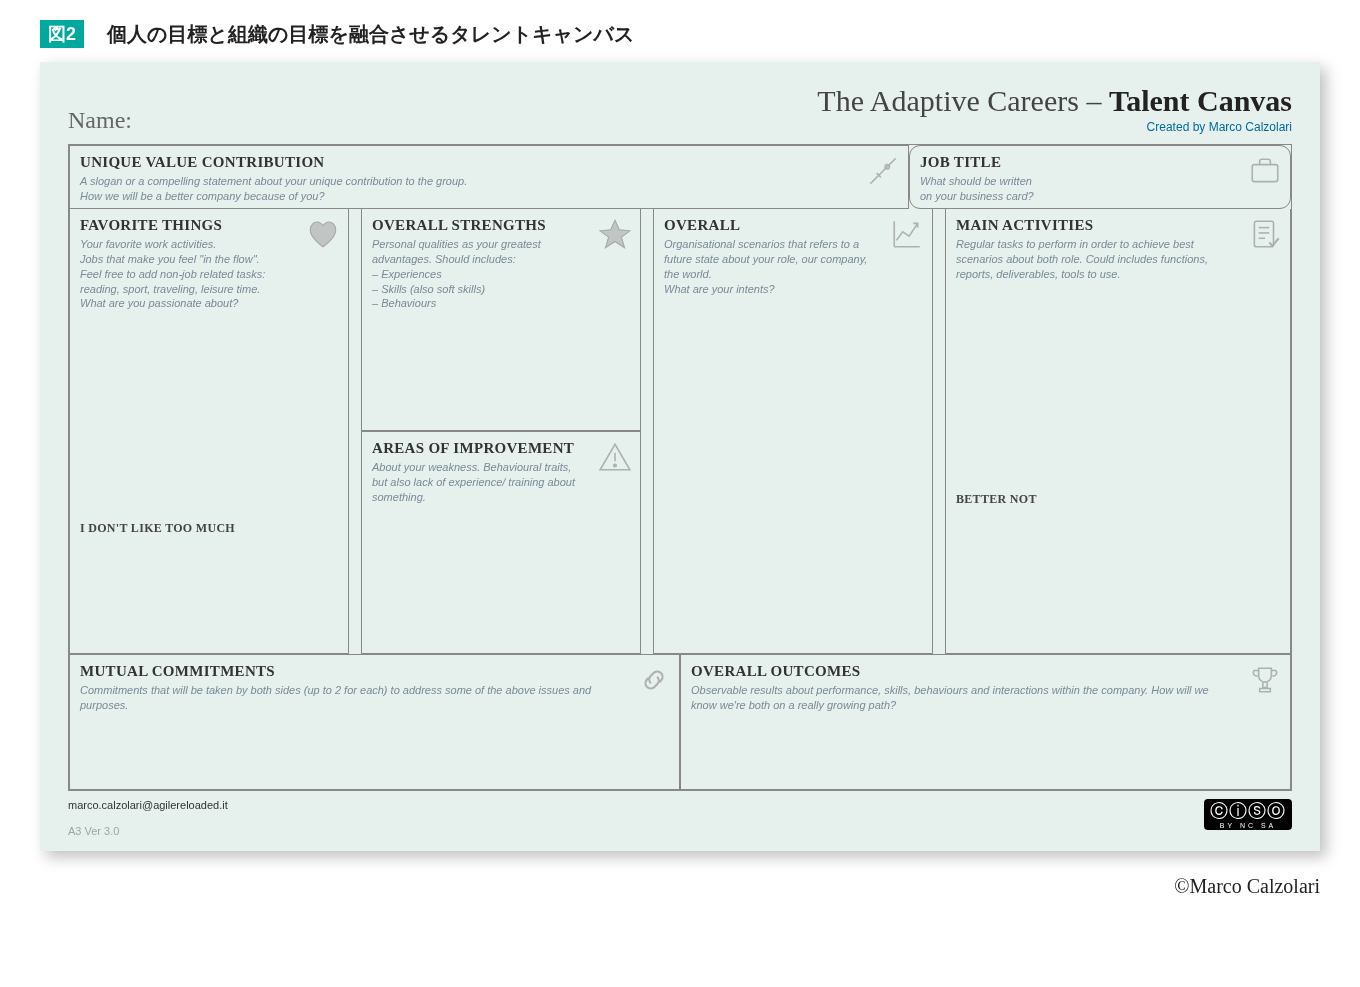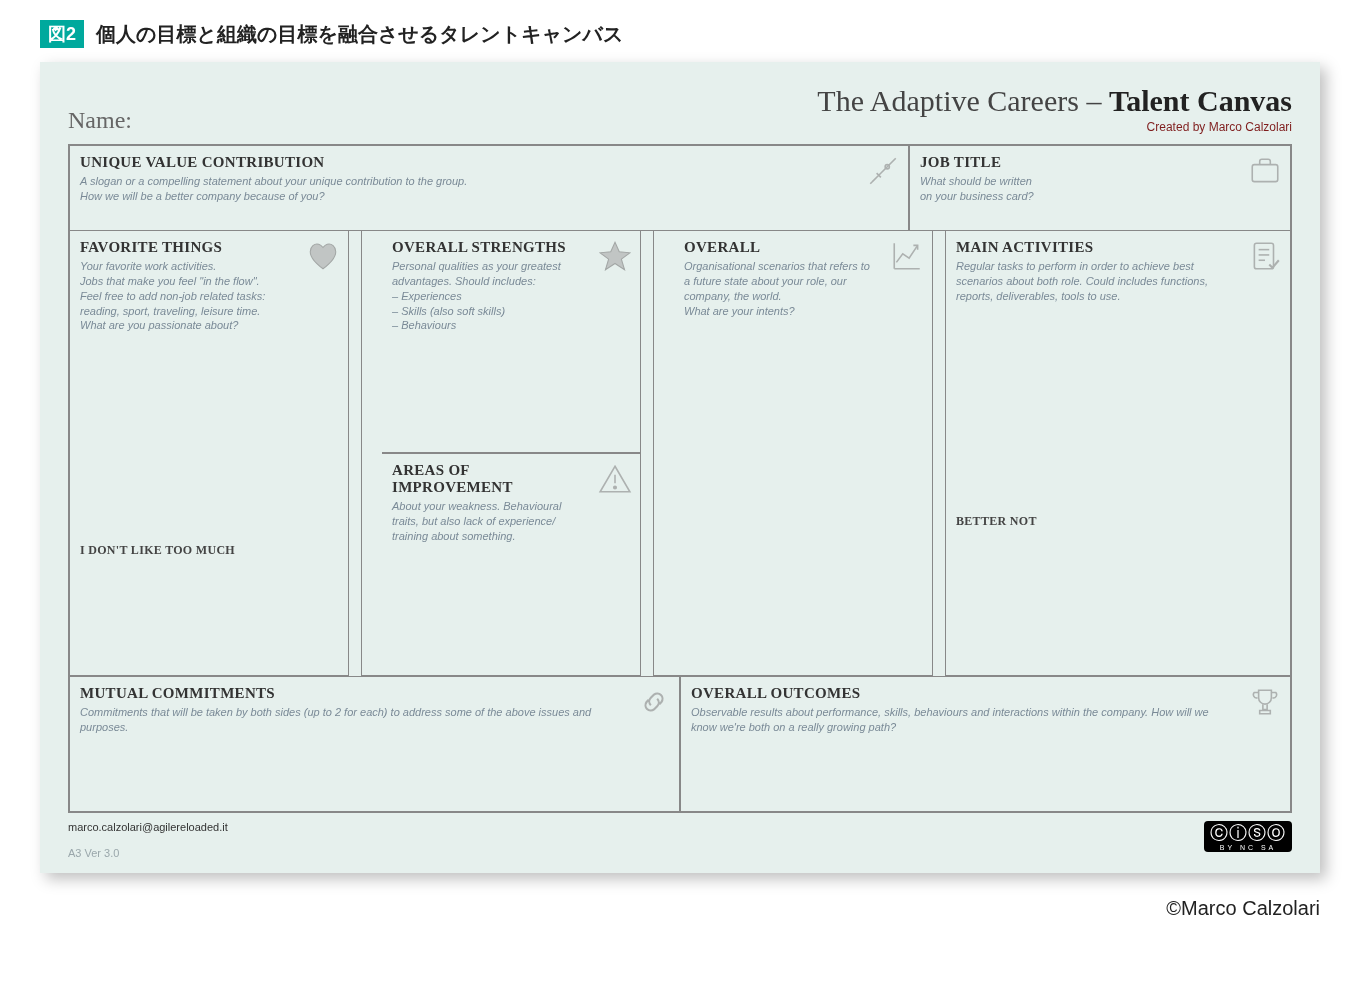--- a/index.html
+++ b/index.html
@@ -13,7 +13,7 @@
   .figure-header {
     display: flex;
     align-items: center;
-    gap: 12px;
+    gap: 23px;
     margin-bottom: 14px;
   }
   .figure-badge {

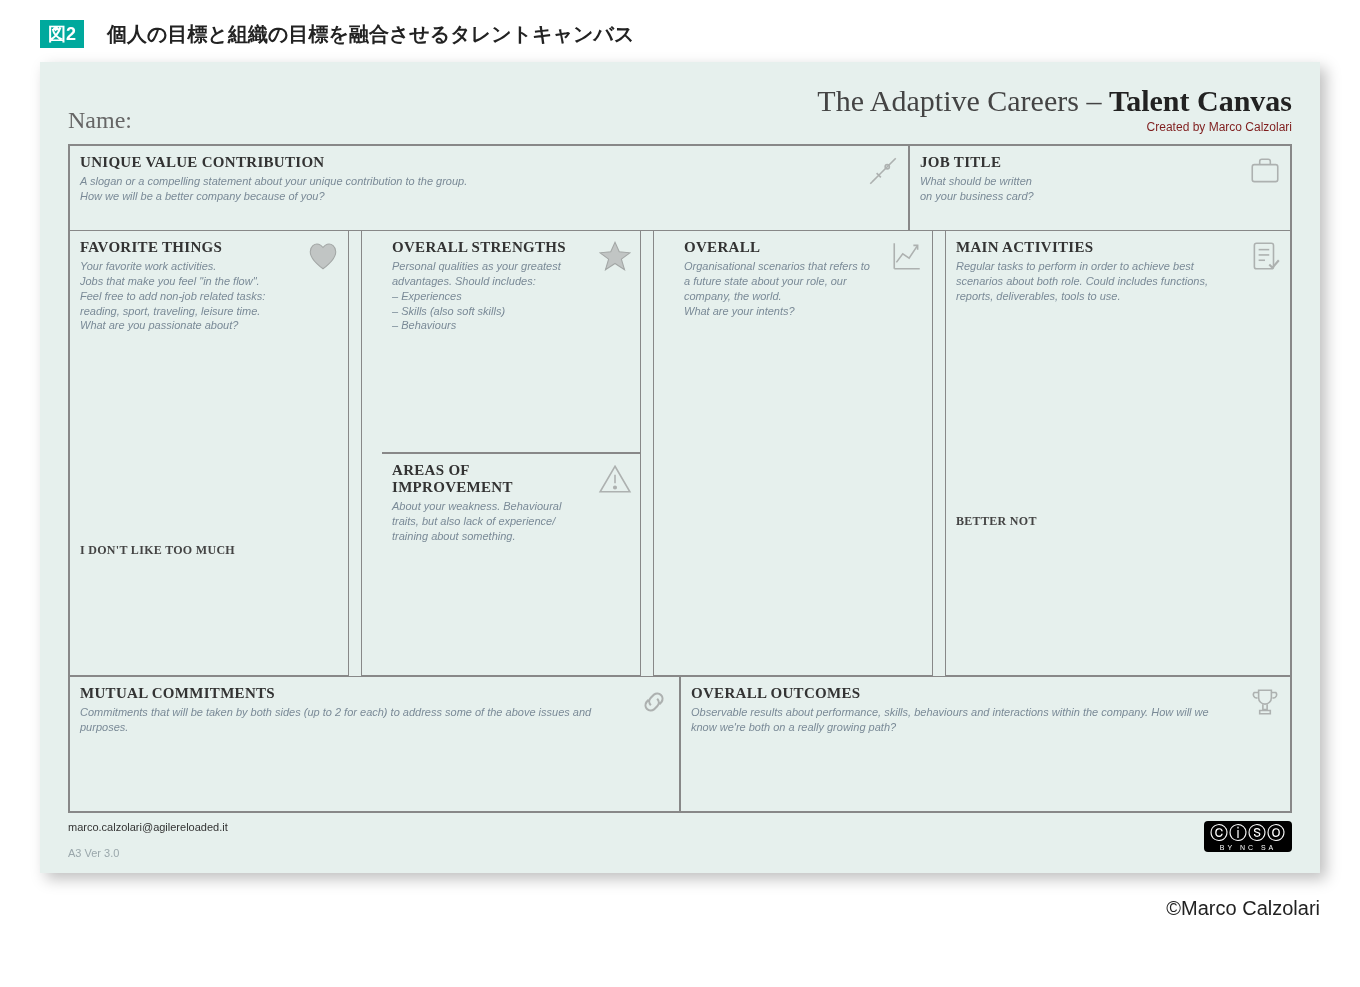--- a/index.html
+++ b/index.html
@@ -55,7 +55,7 @@
   .main-title-strong { font-weight: 600; color: #222; }
   .created-by {
     font-size: 12px;
-    color: #7f1d1d;
+    color: #0369a1;
     margin-top: 2px;
   }
   .grid {

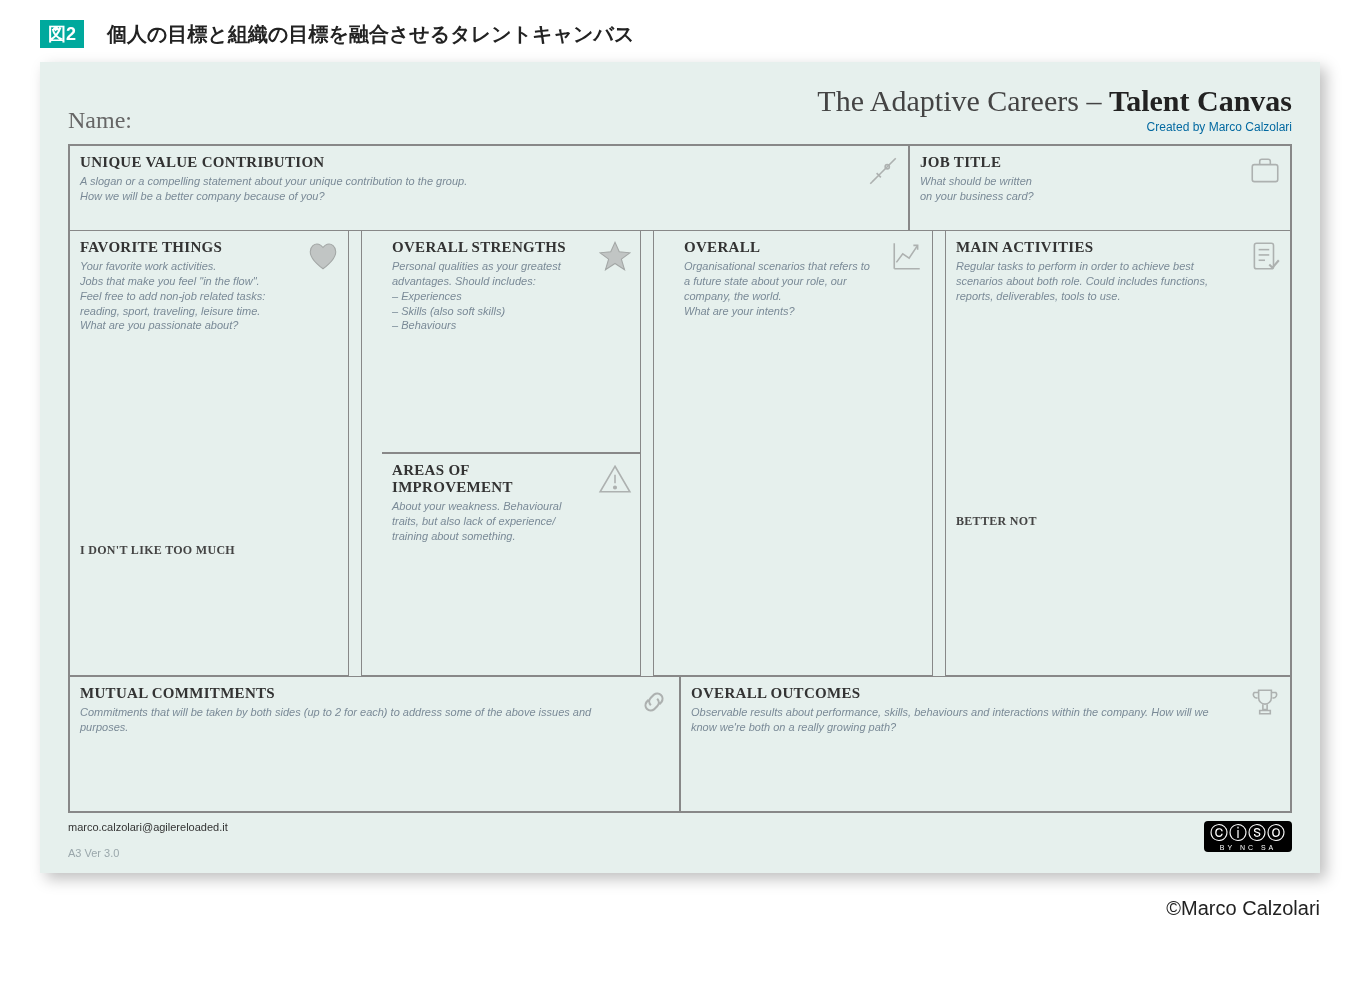--- a/index.html
+++ b/index.html
@@ -102,7 +102,7 @@
   }
   .icon svg { width: 100%; height: 100%; }
   
-  .row1 .cell { height: 86px; }
+  .row1 .cell { height: 64px; }
   .row2 { height: 445px; gap: 12px; }
   .row3 .cell { height: 136px; }
   

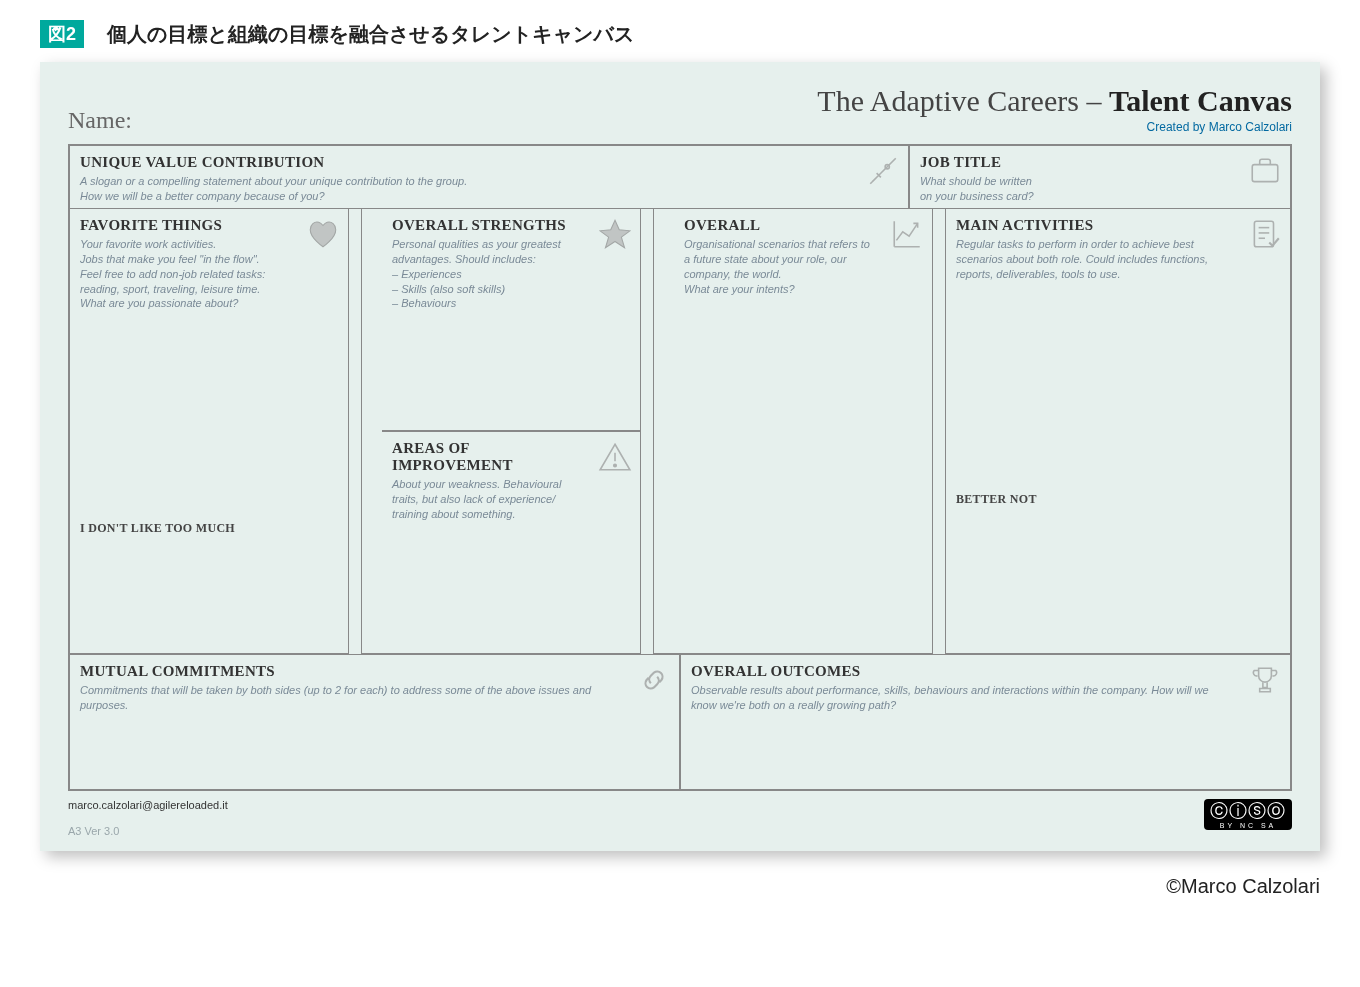--- a/index.html
+++ b/index.html
@@ -111,7 +111,7 @@
   .col-c { flex: 0 0 280px; }
   .col-d { flex: 1 1 auto; }
   .col-wide-left { flex: 0 0 840px; }
-  .col-wide-right { flex: 1 1 auto; }
+  .col-wide-right { flex: 1 1 auto; border-radius: 11px; }
   .inner-stack { display:flex; flex-direction:column; height:100%;margin-left:20px; }
   .inner-stack .cell { border-left:0; border-right:0; }
   .inner-stack .cell:first-child { border-top:0; height:50%; }

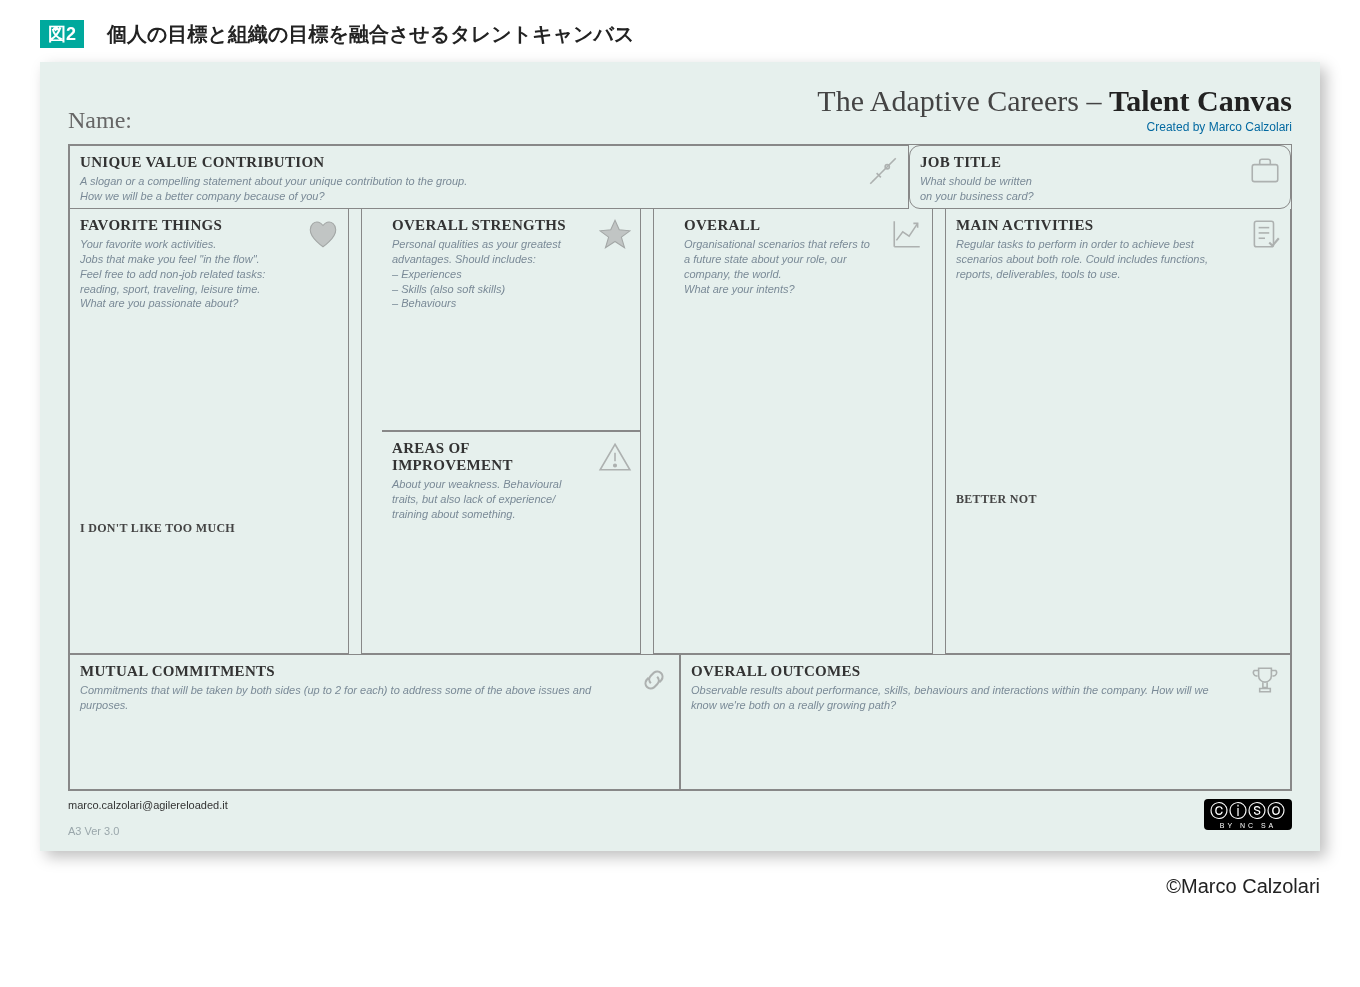--- a/index.html
+++ b/index.html
@@ -112,7 +112,7 @@
   .col-d { flex: 1 1 auto; }
   .col-wide-left { flex: 0 0 840px; }
   .col-wide-right { flex: 1 1 auto; border-radius: 11px; }
-  .inner-stack { display:flex; flex-direction:column; height:100%;margin-left:20px; }
+  .inner-stack { display:flex; flex-direction:column; height:100%; }
   .inner-stack .cell { border-left:0; border-right:0; }
   .inner-stack .cell:first-child { border-top:0; height:50%; }
   .inner-stack .cell:last-child { border-bottom:0; height:50%; }

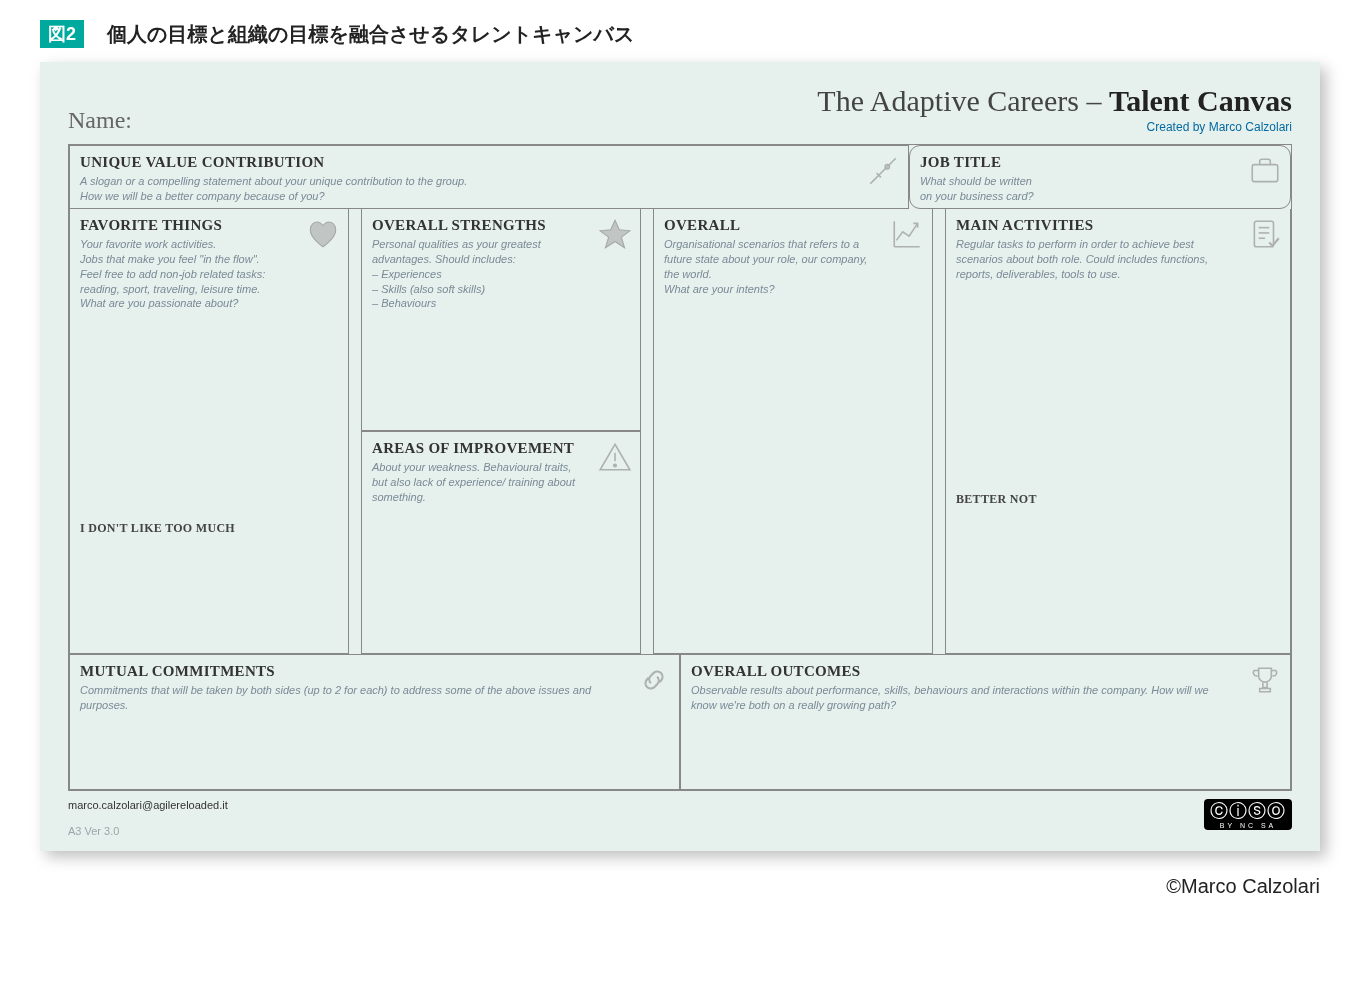--- a/index.html
+++ b/index.html
@@ -137,7 +137,7 @@
   .cc-sub { font-size:7px; letter-spacing:3px; margin-top:2px; }
   .credit {
     text-align:right; font-size:20px; color:#222; margin-top:24px;
-    font-family: Liberation Sans, sans-serif;
+    font-family: Liberation Serif, serif;
   }
 </style>
 </head>

